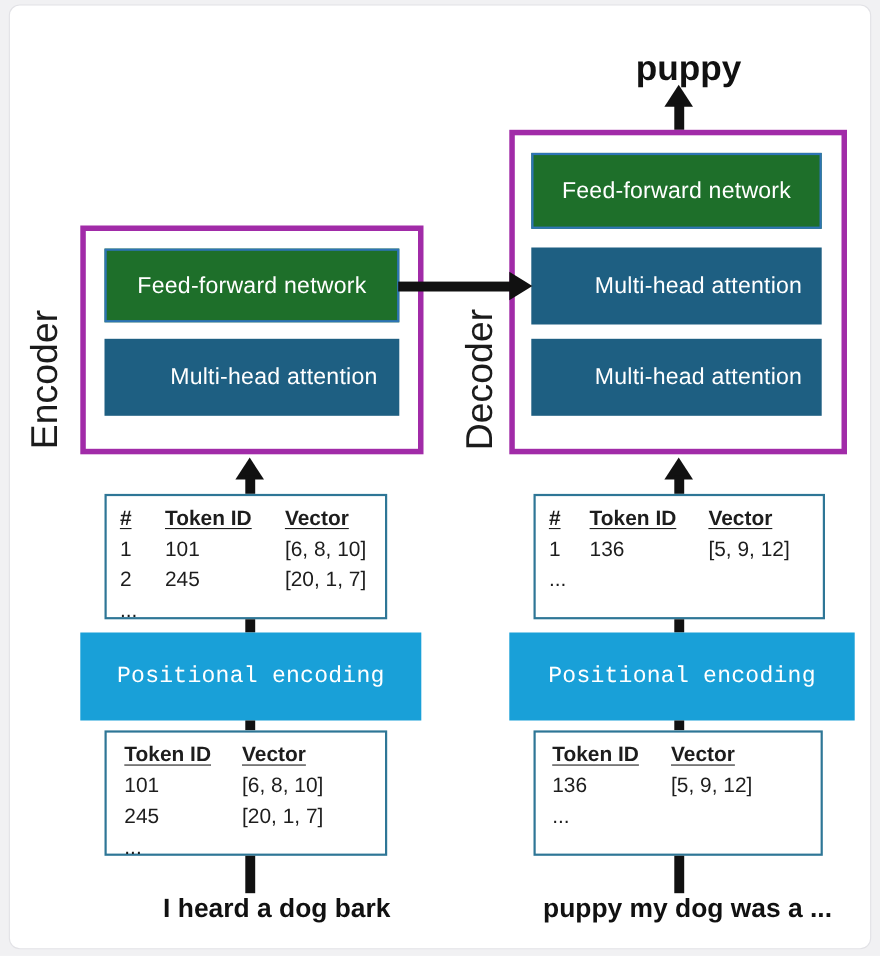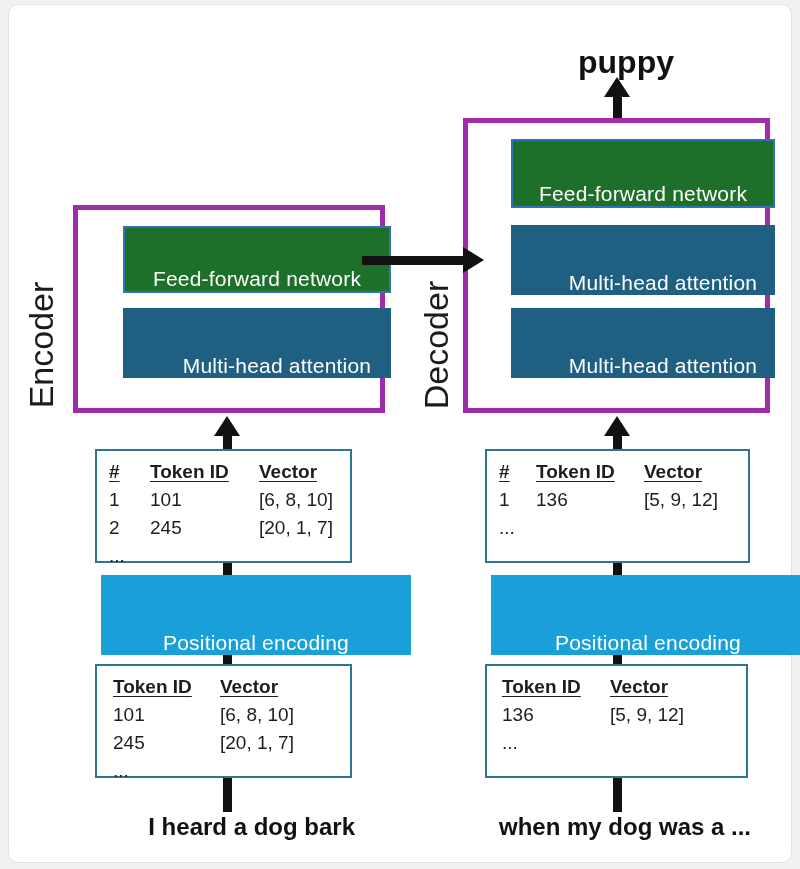--- a/index.html
+++ b/index.html
@@ -23,8 +23,8 @@
   }
   
   .layer{
-    position:absolute;display:flex;align-items:flex-end;justify-content:center;
-    color:#ffffff;font-size:21px;letter-spacing:.2px;box-sizing:border-box;margin-left:28px;
+    position:absolute;display:flex;align-items:center;justify-content:center;
+    color:#ffffff;font-size:21px;letter-spacing:.2px;box-sizing:border-box;
   }
   .layer.green{background:var(--green,#1E6F2A);border:2px solid var(--green-border,#2E74B5);}
   .layer.blue{background:var(--dark-blue,#1E5F82);padding-left:40px;}

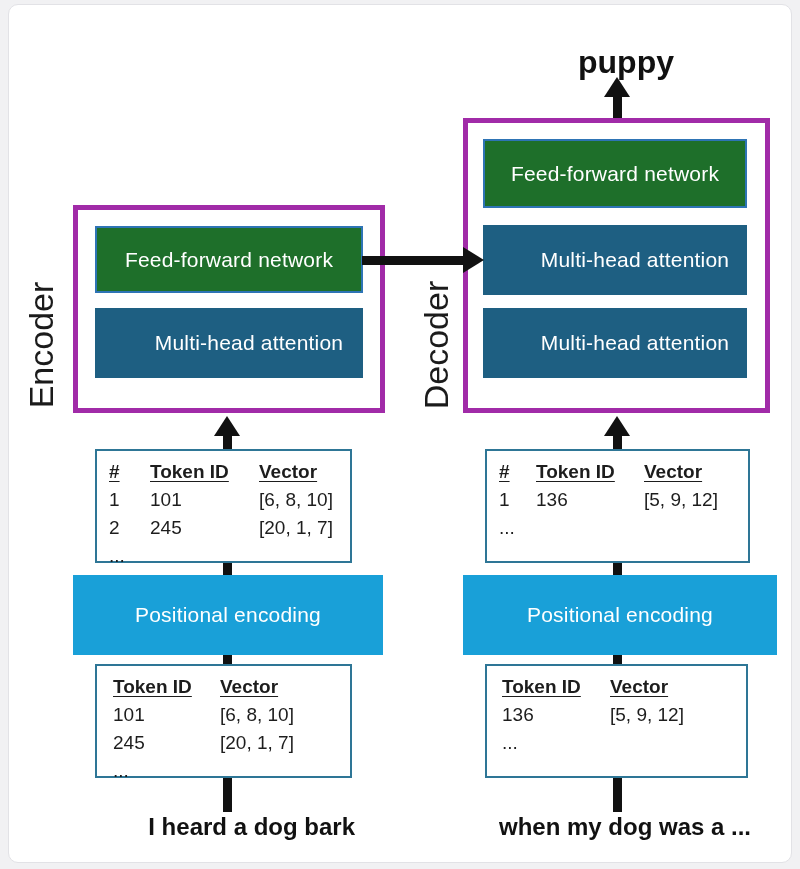--- a/index.html
+++ b/index.html
@@ -28,7 +28,7 @@
   }
   .layer.green{background:var(--green,#1E6F2A);border:2px solid var(--green-border,#2E74B5);}
   .layer.blue{background:var(--dark-blue,#1E5F82);padding-left:40px;}
-  .layer.cyan{background:var(--cyan,#19A0D8);}
+  .layer.cyan{background:var(--cyan,#19A0D8);font-family:Liberation Mono, monospace;}
 
   
   .side-label{

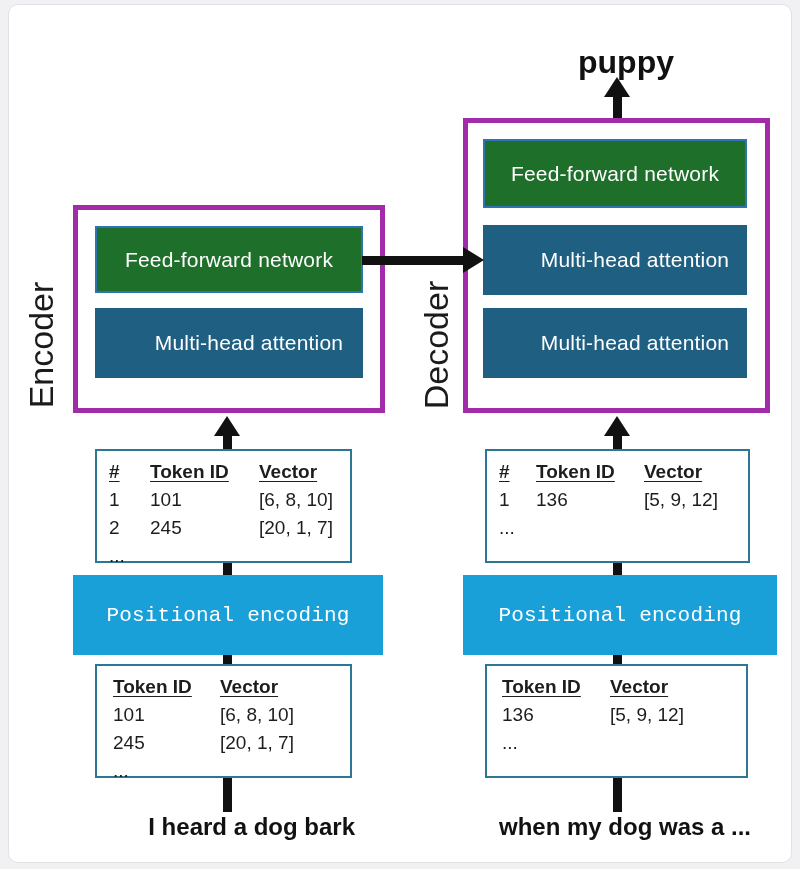--- a/index.html
+++ b/index.html
@@ -204,6 +204,6 @@
 <div class="stem" style="left:613px;top:778px;width:9px;height:34px;"></div>
 
 <div class="word-label sentence abs" style="left:45px;top:813px;width:310px;text-align:right;">I heard a dog bark</div>
-<div class="word-label sentence abs" style="left:470px;top:813px;width:310px;">when my dog was a ...</div>
+<div class="word-label sentence abs" style="left:470px;top:813px;width:310px;">puppy my dog was a ...</div>
 
 </body></html>

